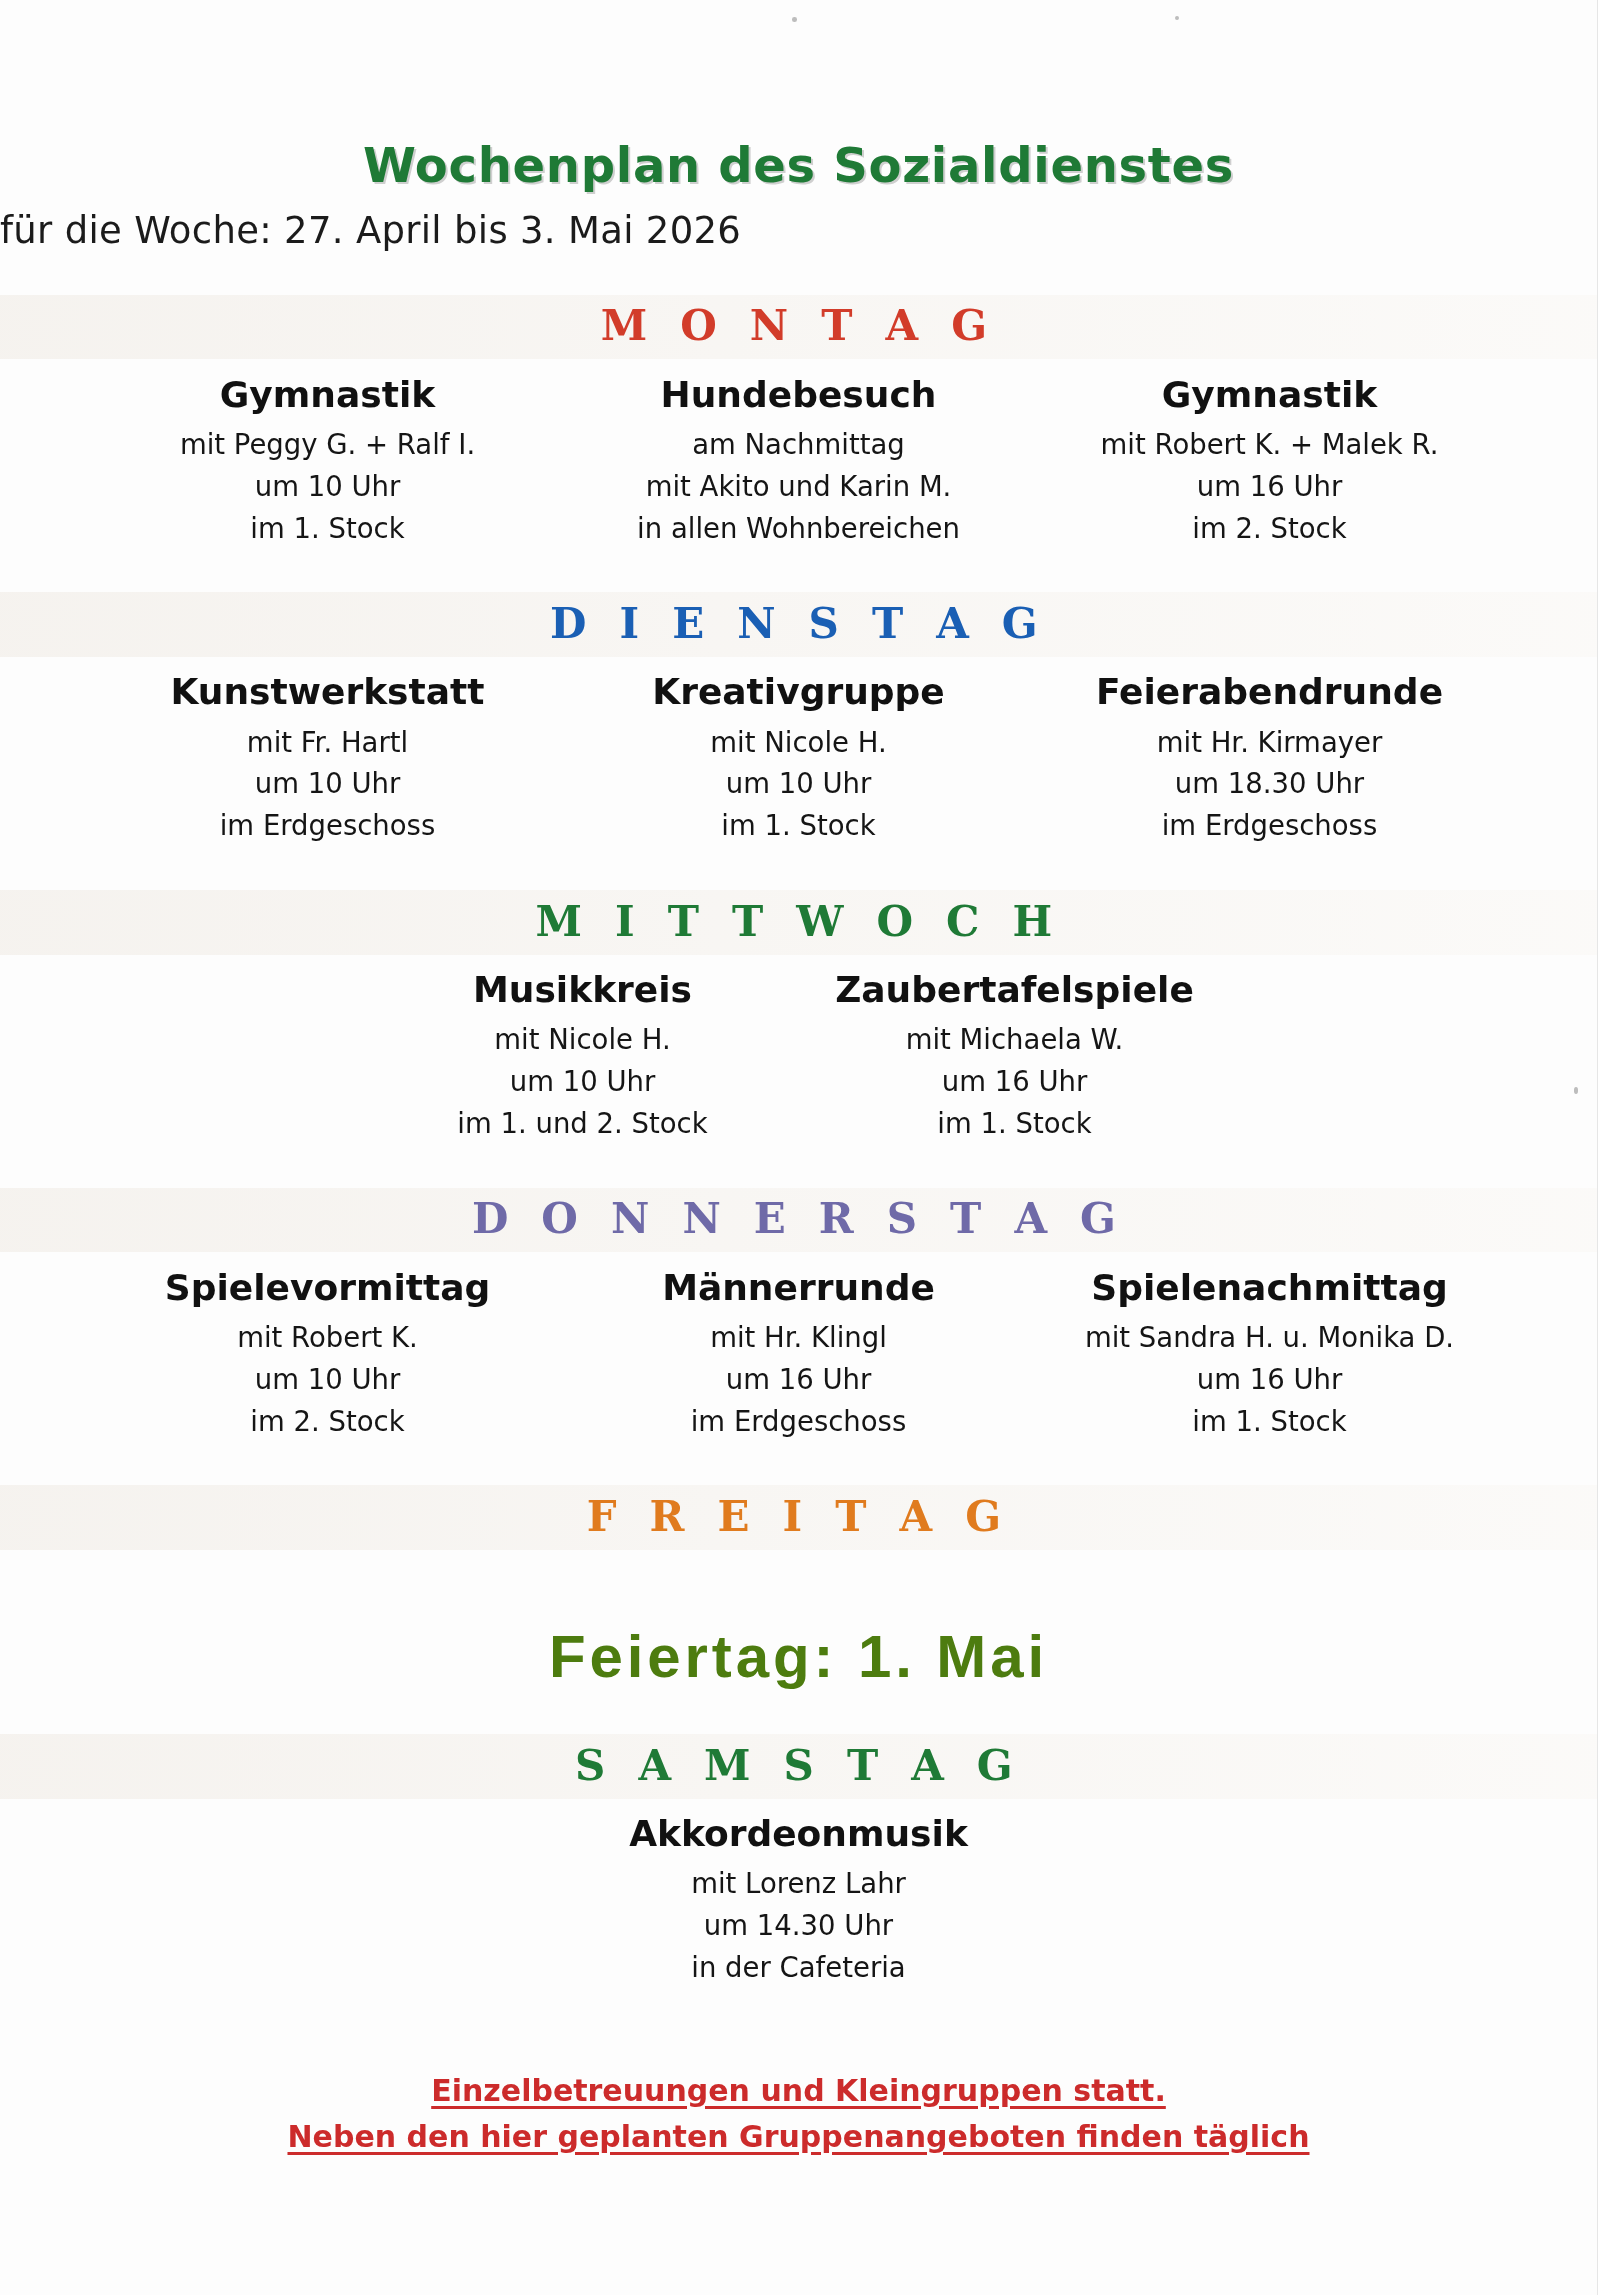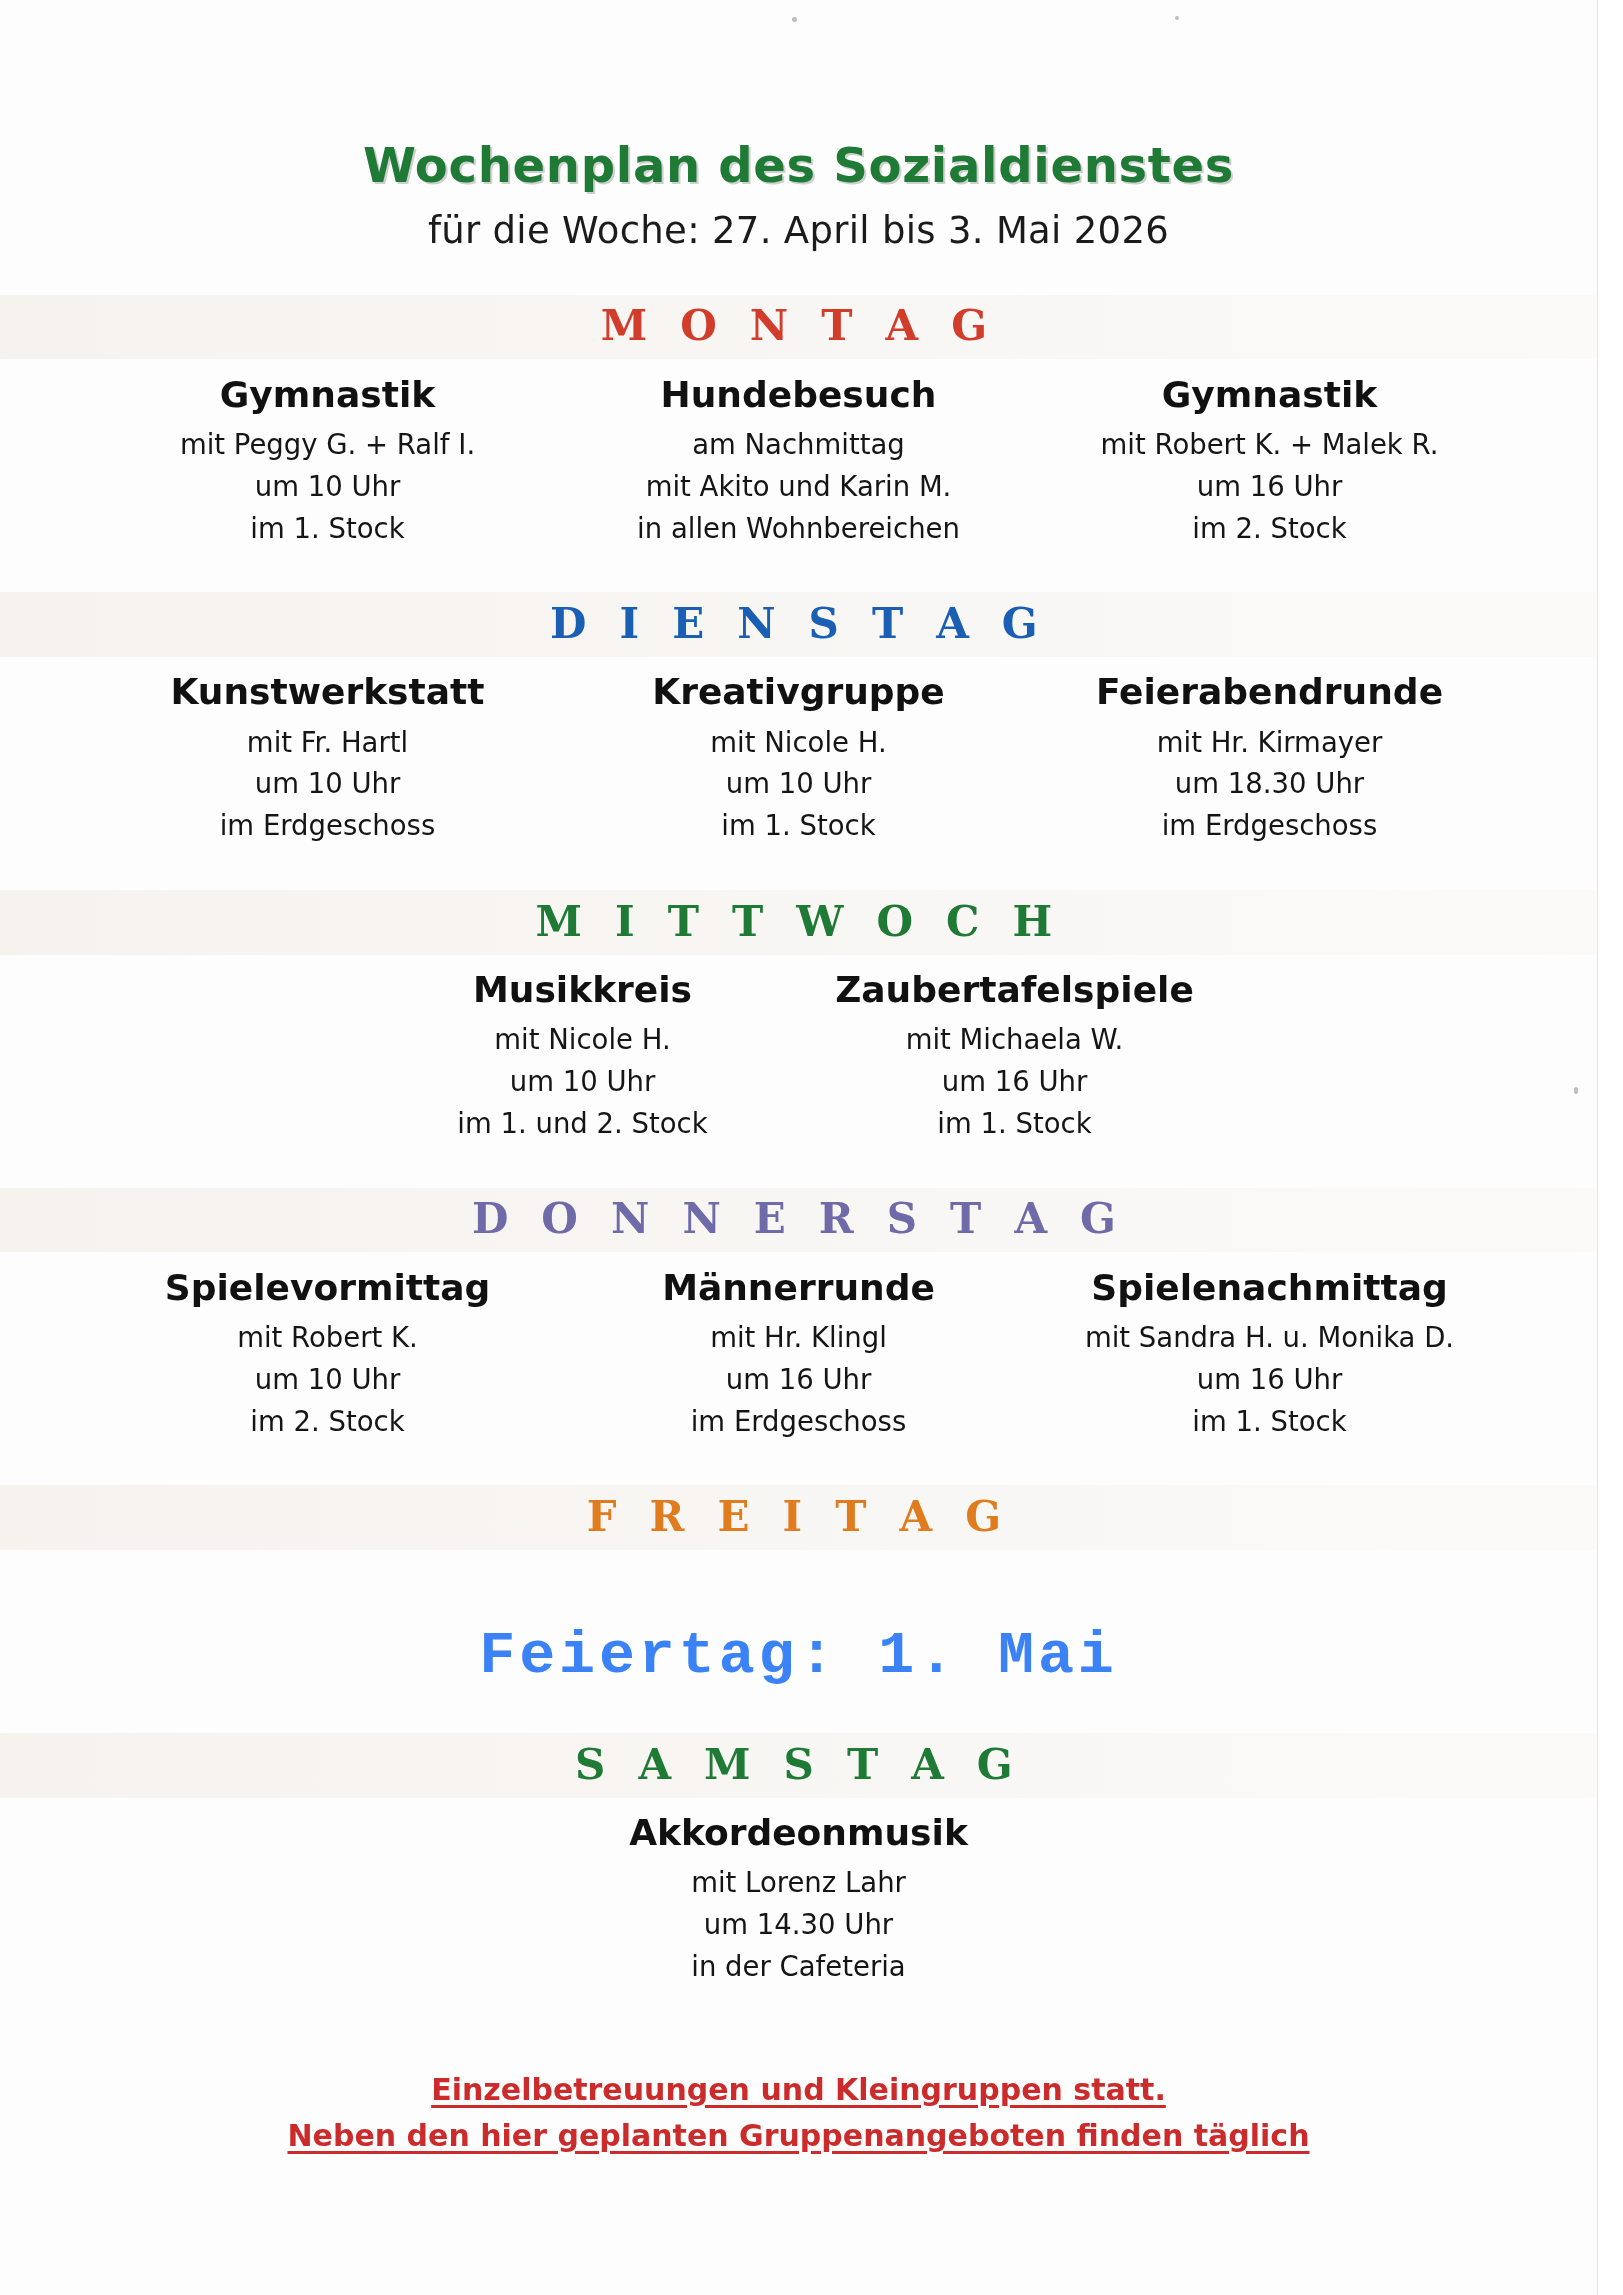--- a/index.html
+++ b/index.html
@@ -55,7 +55,6 @@
     text-shadow: 2px 2px 0 rgba(120,120,120,0.35);
   }
   .subtitle {
-    text-align: center;
     color: #1b1b1b;
     font-family: "DejaVu Sans", sans-serif;
     font-size: 37px;

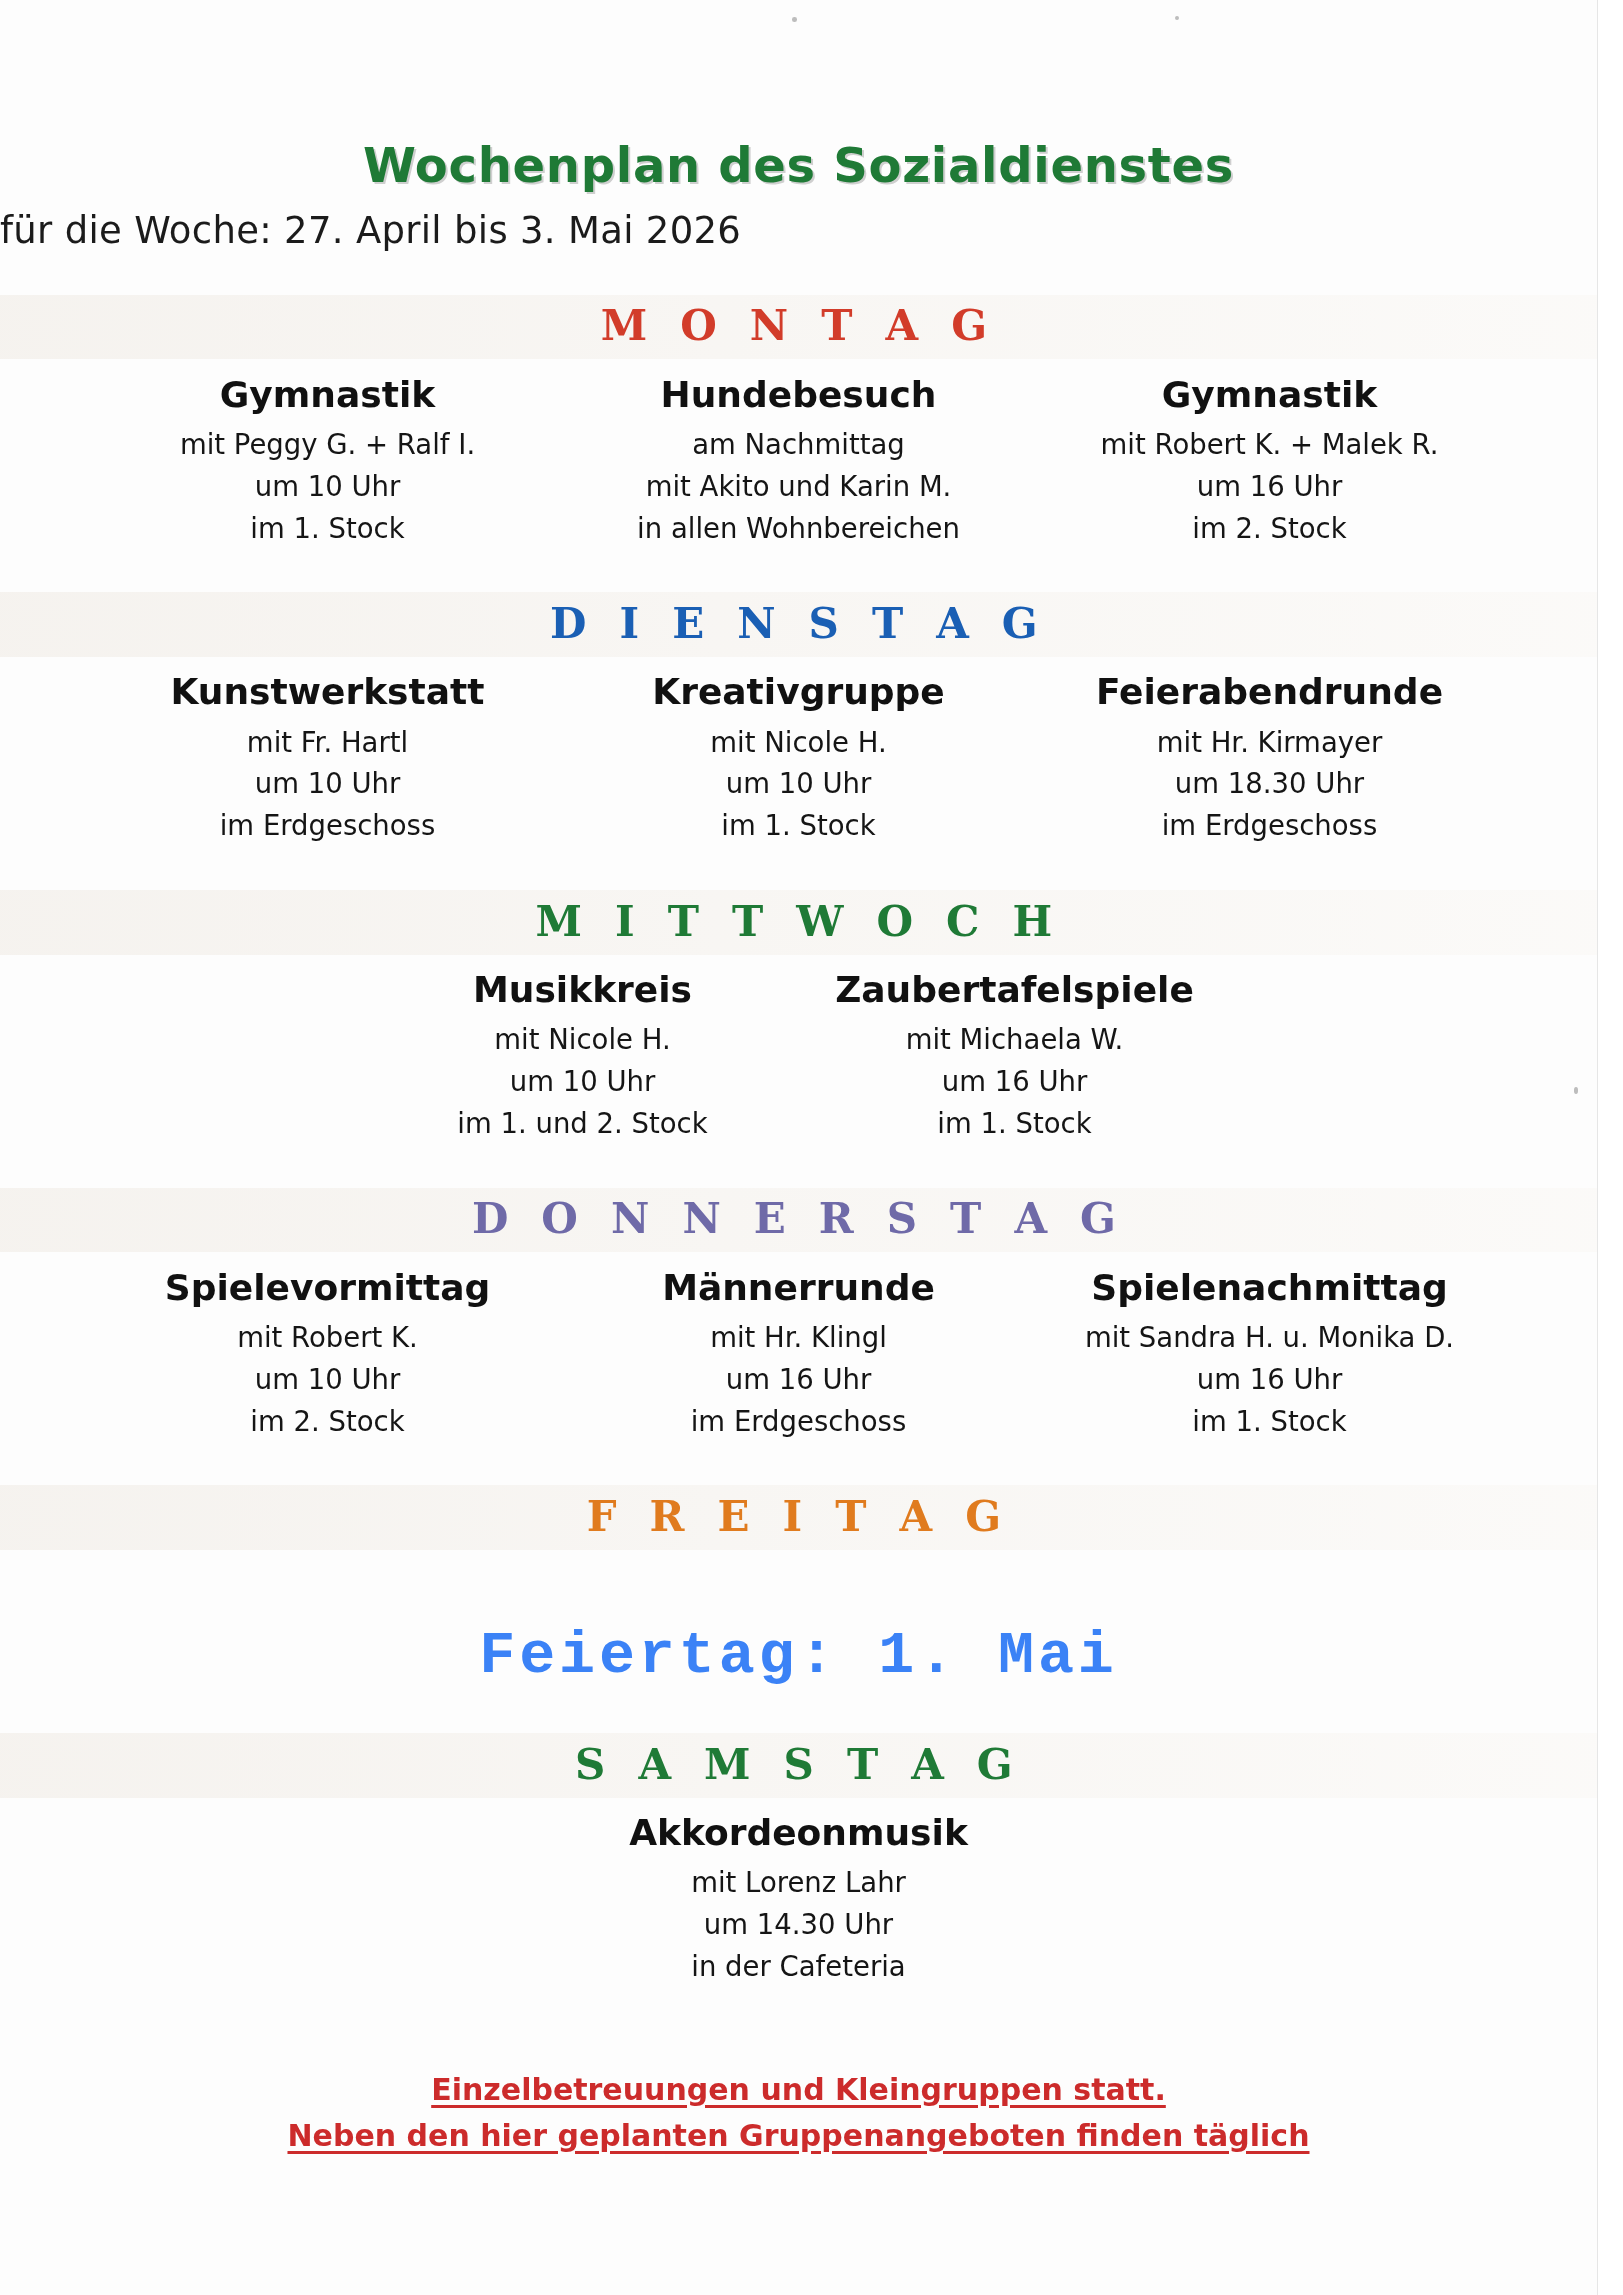--- a/index.html
+++ b/index.html
@@ -111,8 +111,8 @@
 
   .holiday {
     text-align: center;
-    color: #3b82f6;
-    font-family: Liberation Mono, monospace;
+    color: #4d7c0f;
+    font-family: Liberation Sans, sans-serif;
     font-weight: 700;
     font-size: 60px;
     letter-spacing: 3.9px;

